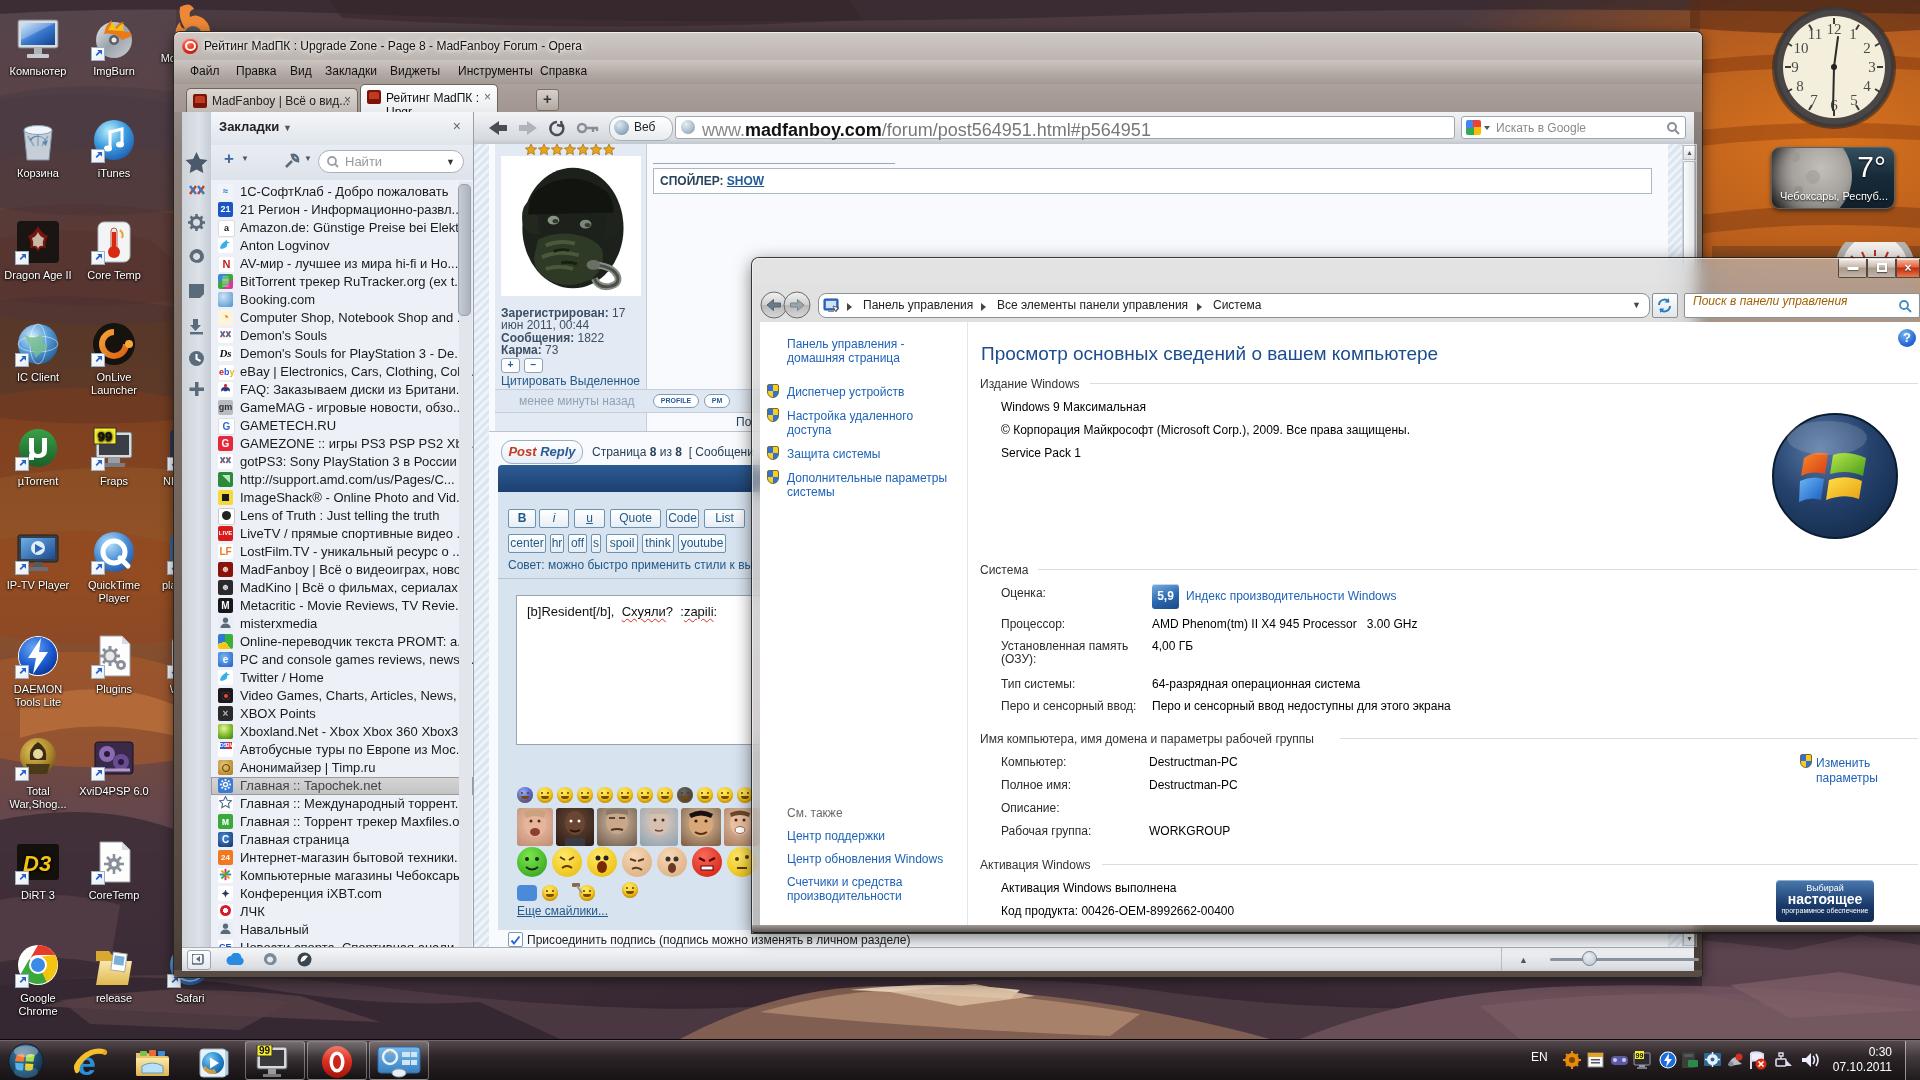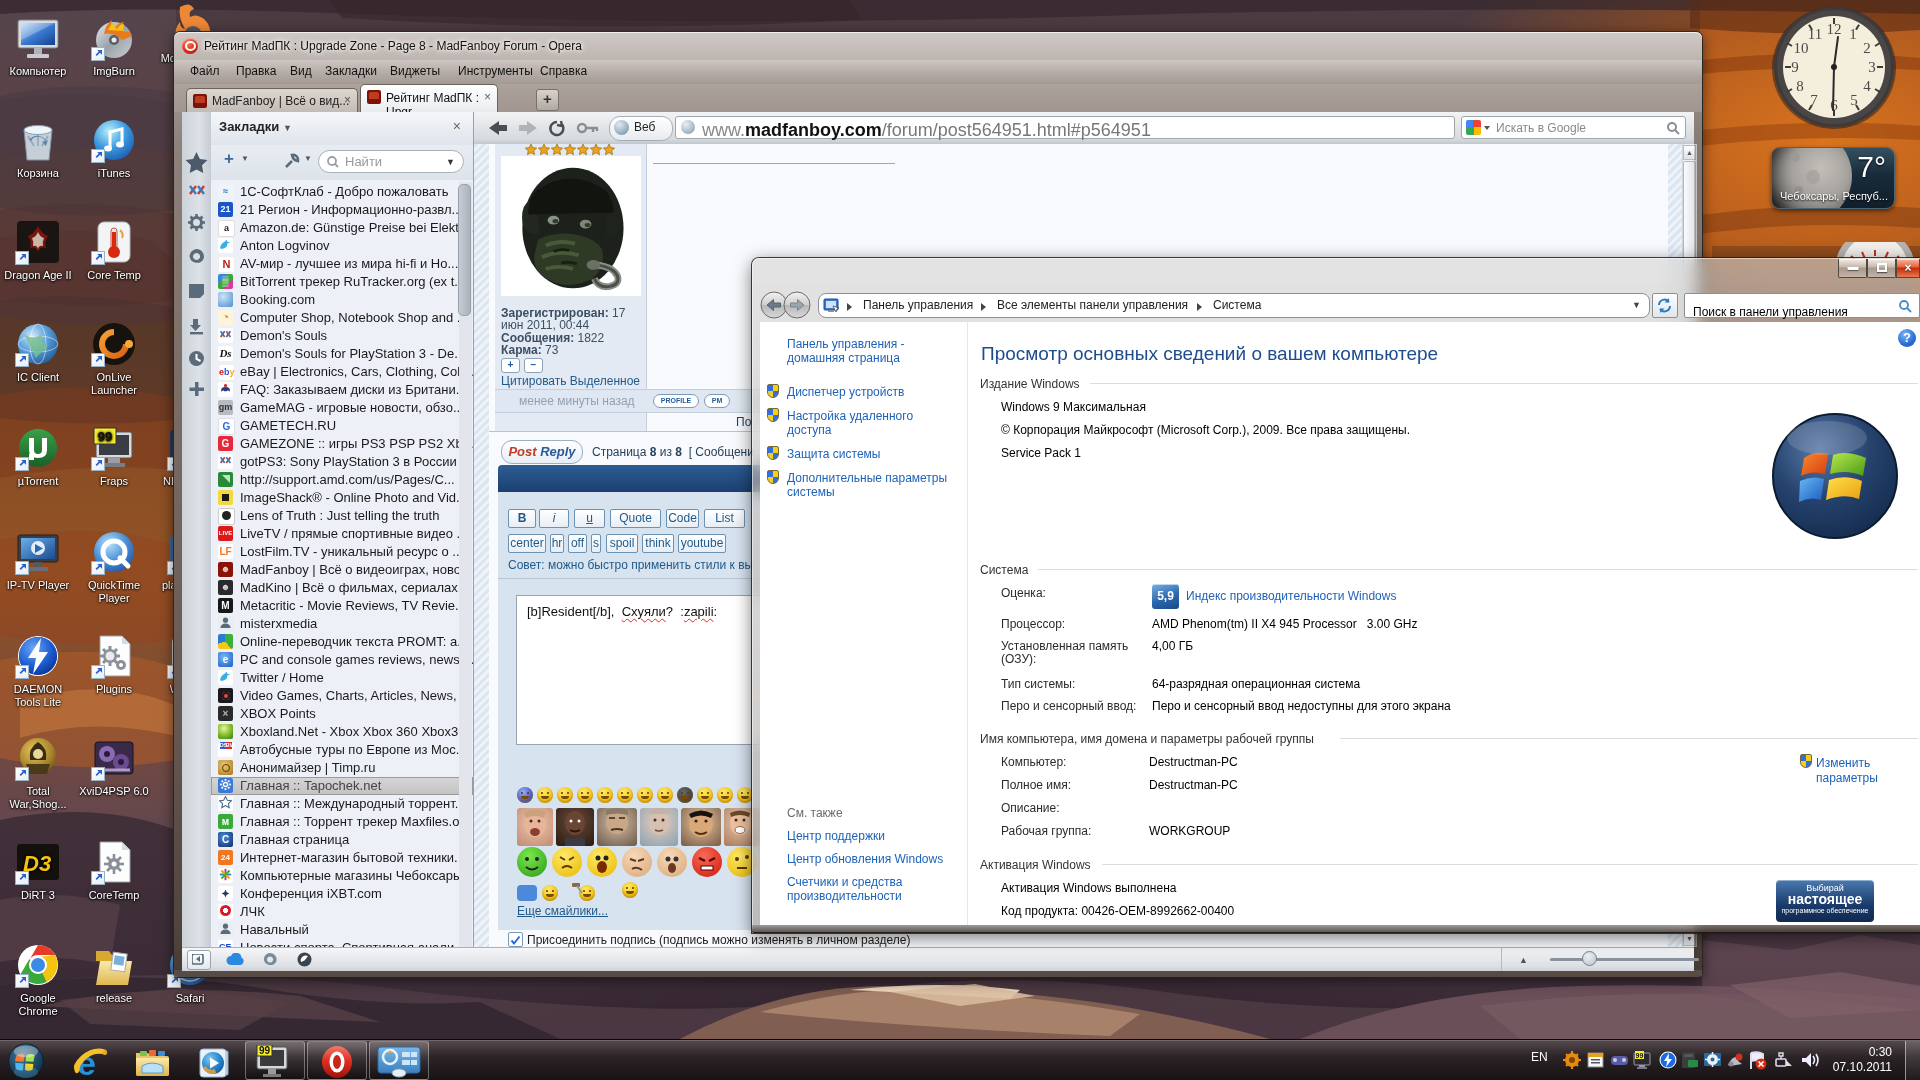--- a/index.html
+++ b/index.html
@@ -836,6 +836,9 @@
   <div class="ab" style="left:53px;top:789px;font-size:12px;color:#222;white-space:nowrap">Присоединить подпись (подпись можно изменять в личном разделе)</div>
 
   <div class="ab" style="left:179px;top:19px;width:242px;height:1px;background:#9aa8b6"></div>
+  <div class="ab" style="left:179px;top:24px;width:999px;height:26px;background:#fff;border:1px solid #a8b8c6;box-sizing:border-box">
+    <span class="ab" style="left:6px;top:5px;font-size:12px;font-weight:bold;color:#28425c">СПОЙЛЕР: <span style="color:#1f5a9a;text-decoration:underline">SHOW</span></span>
+  </div>
 
   <div class="ab" style="left:1208px;top:0;width:14px;height:803px;background:#f0f1f3;border-left:1px solid #d0d4da"></div>
   <div class="ab" style="left:1209px;top:1px;width:13px;height:15px;background:linear-gradient(180deg,#fdfdfd,#dfe2e7);border:1px solid #b8bcc4;box-sizing:border-box;font-size:7px;color:#555;text-align:center;line-height:13px">▲</div>

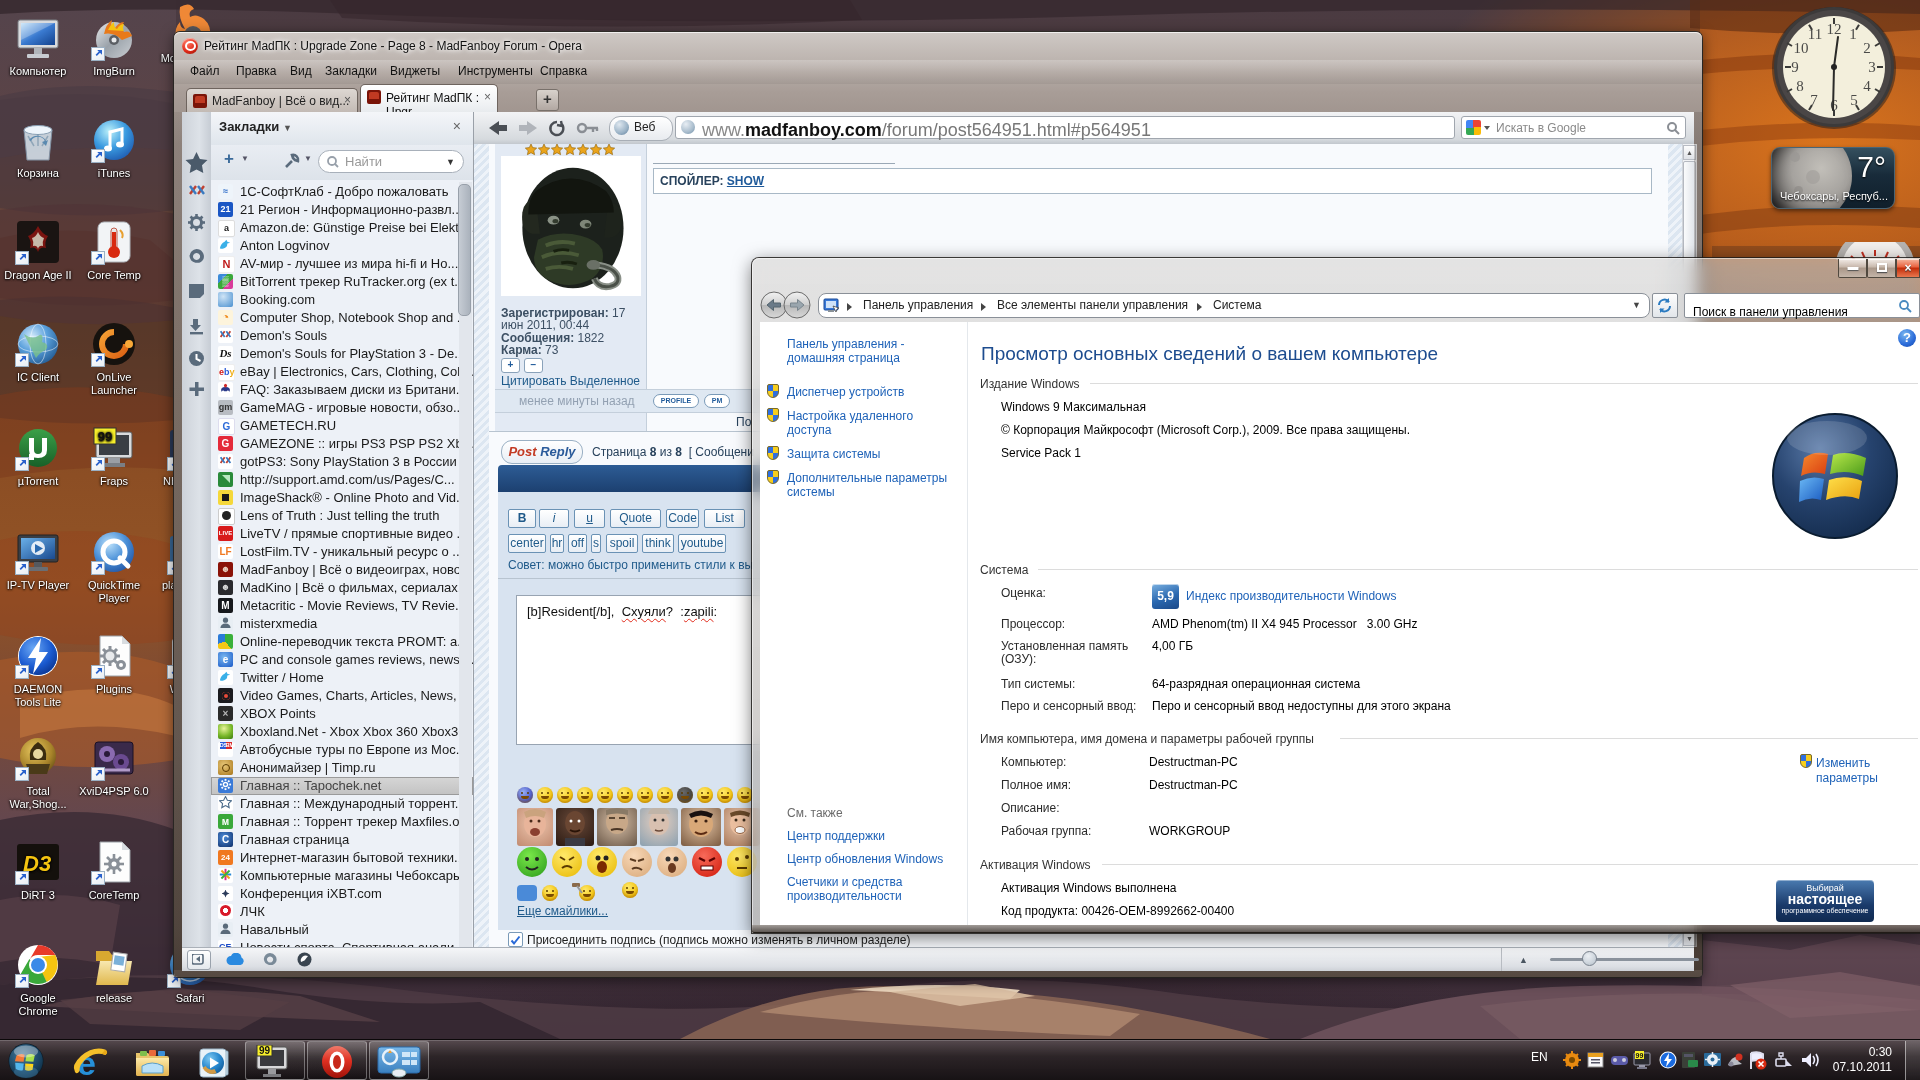--- a/index.html
+++ b/index.html
@@ -921,7 +921,7 @@
         </svg>
  </div>
  <div class="ab" style="left:932px;top:35px;width:236px;height:25px;background:#fff;border:1px solid #8a9098;box-sizing:border-box;border-radius:2px">
-   <span class="ab" style="left:8px;top:11px;font-size:12px;color:#000000">Поиск в панели управления</span>
+   <span class="ab" style="left:8px;top:0;font-size:12px;font-style:italic;color:#a16207">Поиск в панели управления</span>
    <svg class="ab" style="right:6px;top:5px" width="15" height="15">
           <circle cx="6" cy="6" r="4" fill="none" stroke="#4a8ac0" stroke-width="1.8"></circle>
           <line x1="9" y1="9" x2="13" y2="13" stroke="#4a8ac0" stroke-width="1.8"></line>

